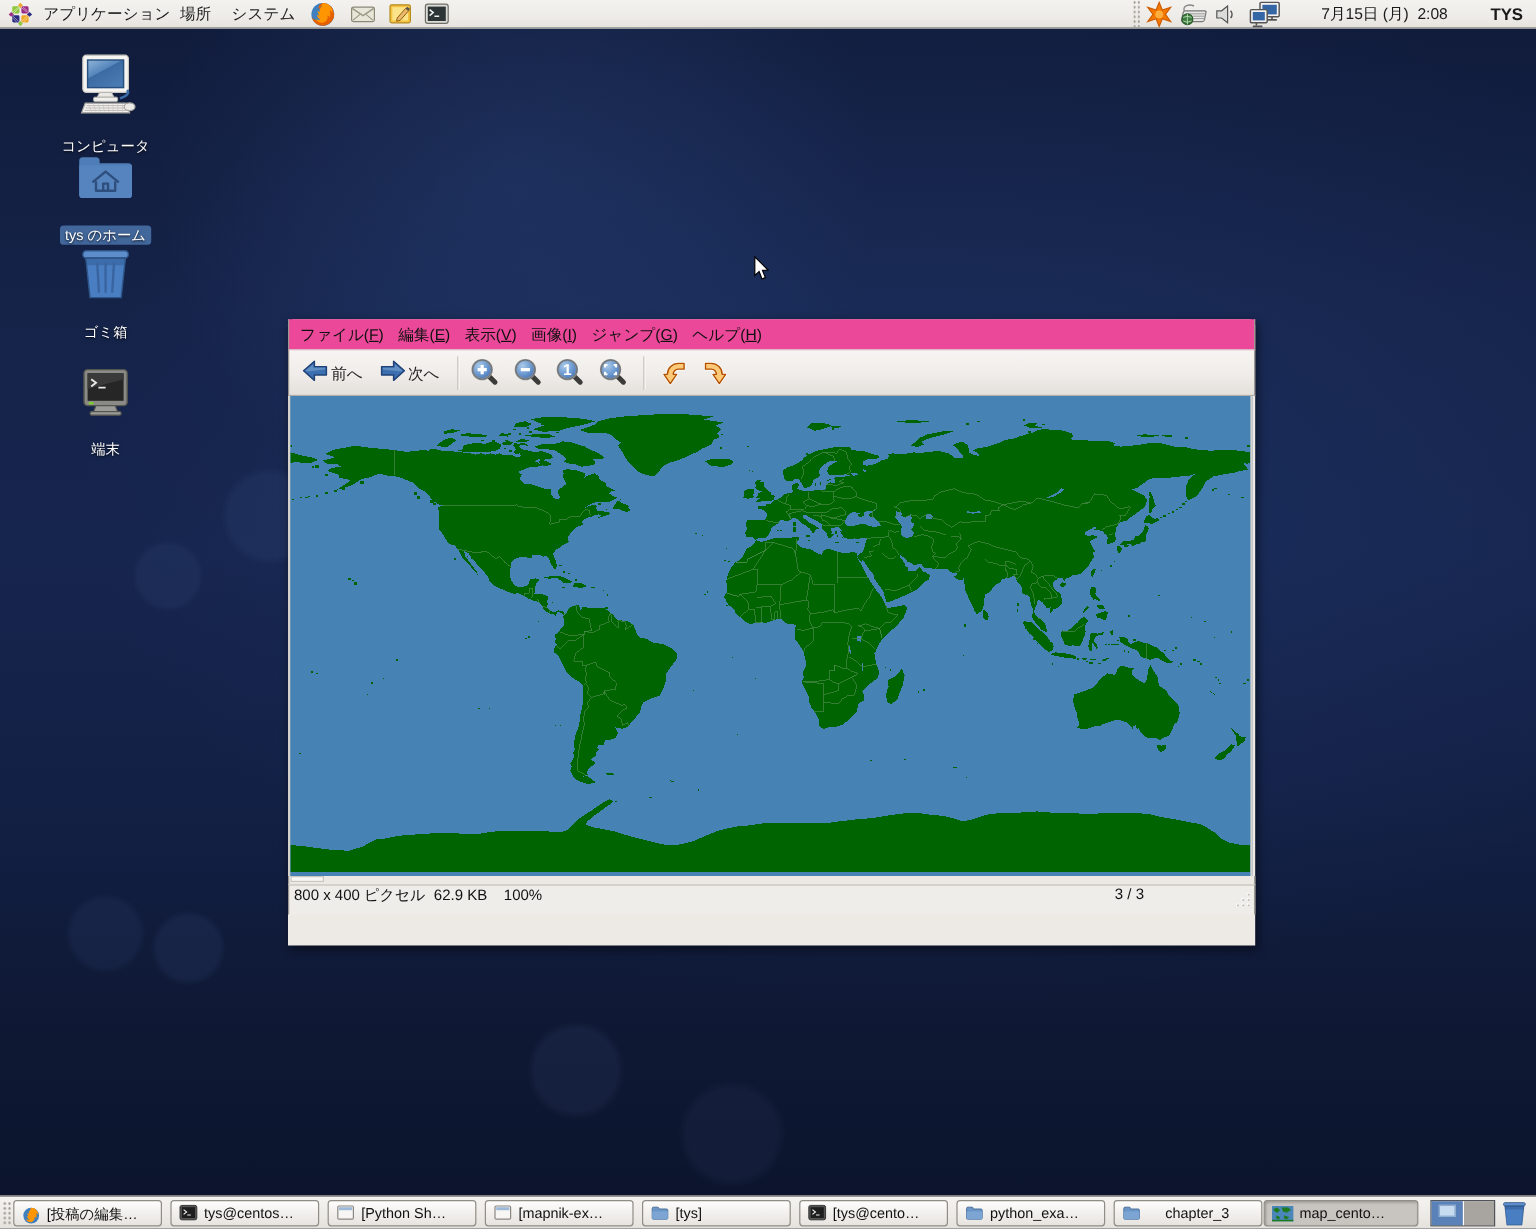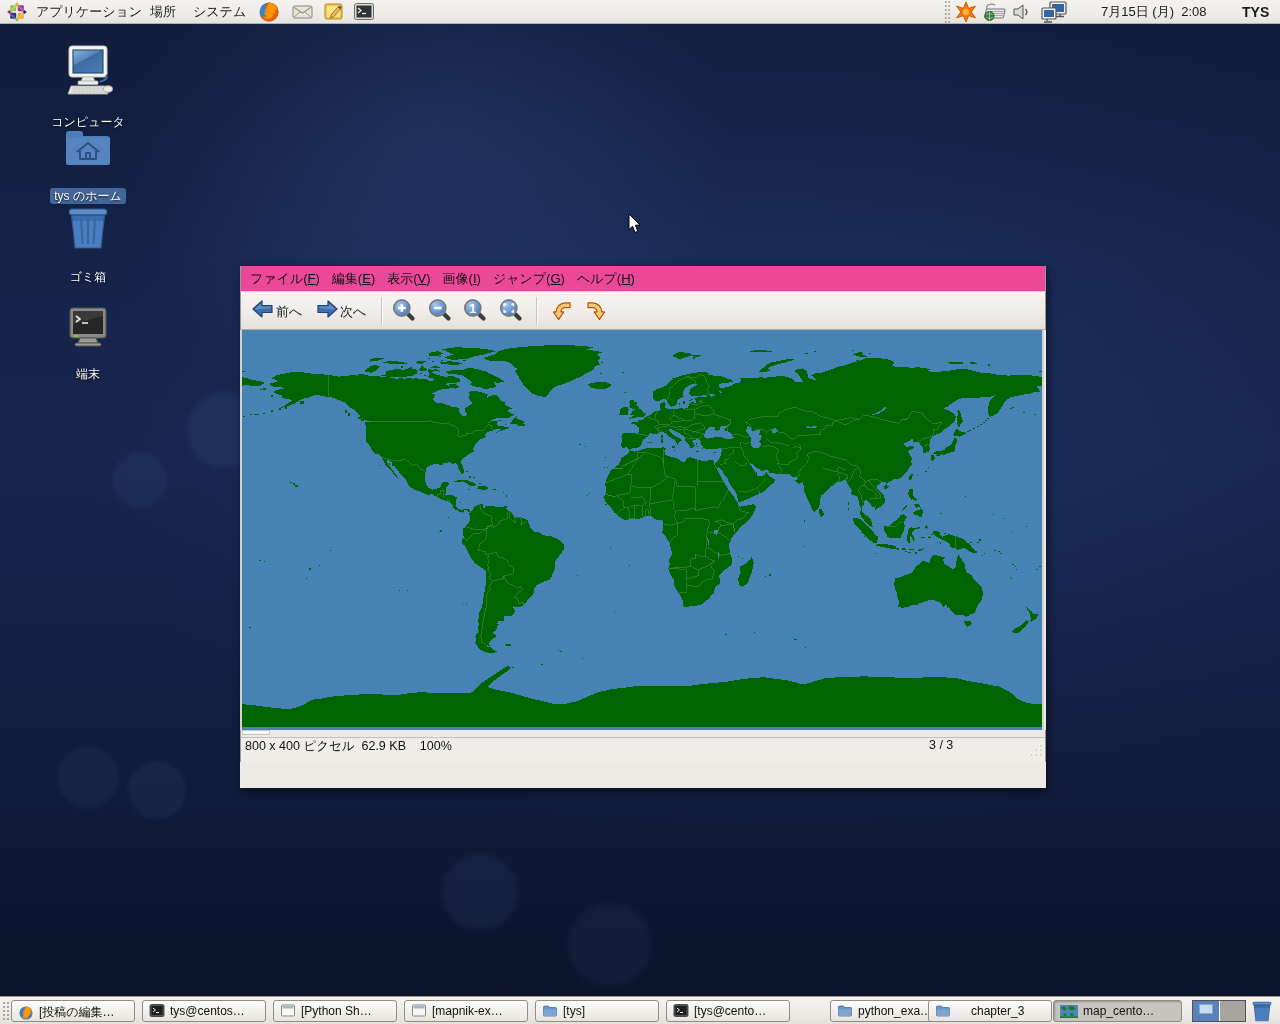--- a/index.html
+++ b/index.html
@@ -561,7 +561,7 @@
 </svg>
       <span>[tys@cento…</span>
     </div>
-  <div class="task-btn" style="left:830px; width:124px;">
+  <div class="task-btn" style="left:797px; width:124px;">
       <svg width="16" height="16" viewBox="0 0 16 16">
 <path d="M1.5,4 a1,1 0 0 1 1,-1 L6,3 a1,1 0 0 1 1,1 l0,0.5 L13.5,4.5 a1,1 0 0 1 1,1 L14.5,12 a1,1 0 0 1 -1,1 L2.5,13 a1,1 0 0 1 -1,-1 Z" fill="#6b96c8" stroke="#4a6f9b" stroke-width="0.8"></path>
 <path d="M1.5,6.5 L14.5,6.5 L14.5,12 a1,1 0 0 1 -1,1 L2.5,13 a1,1 0 0 1 -1,-1 Z" fill="#7da5d4"></path>

